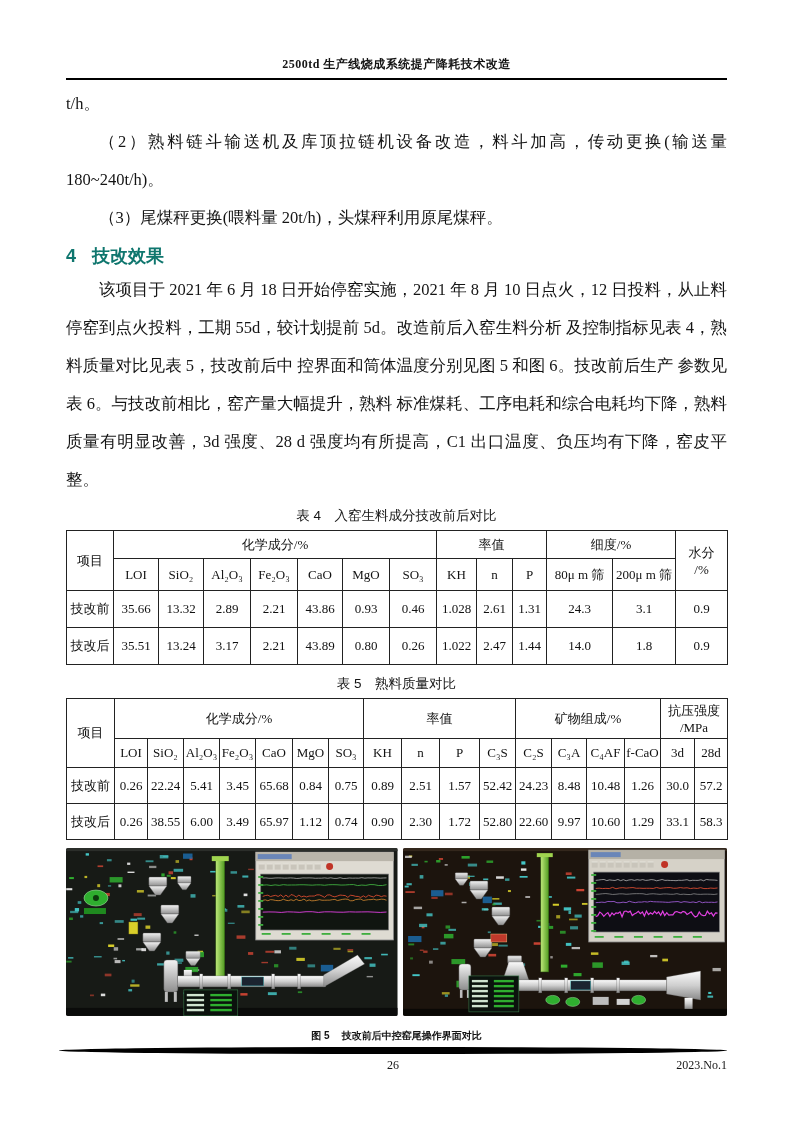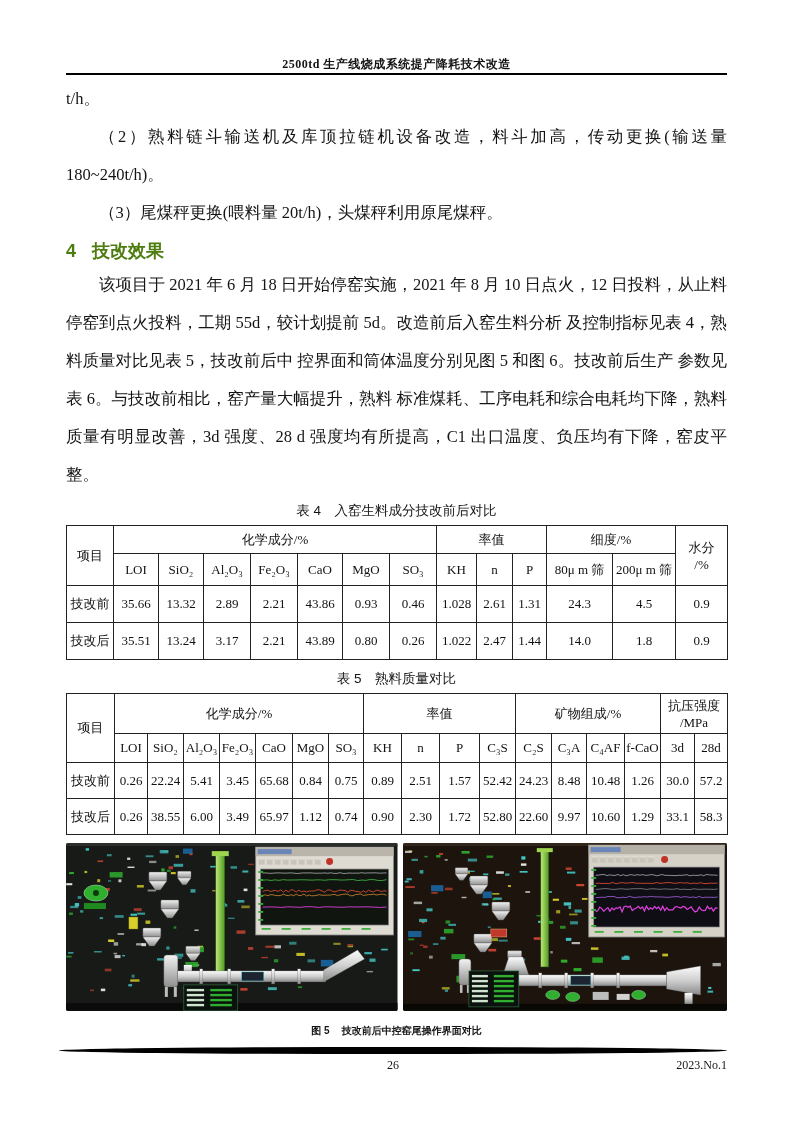--- a/index.html
+++ b/index.html
@@ -19,6 +19,7 @@
     font-size: 12px;
     font-weight: 700;
     letter-spacing: .5px;
+    padding-bottom: 5px;
     border-bottom: 2px solid #000;
   }
   .bodytext { margin-top: 5px; font-size: 16.5px; line-height: 38px; text-align: justify; }

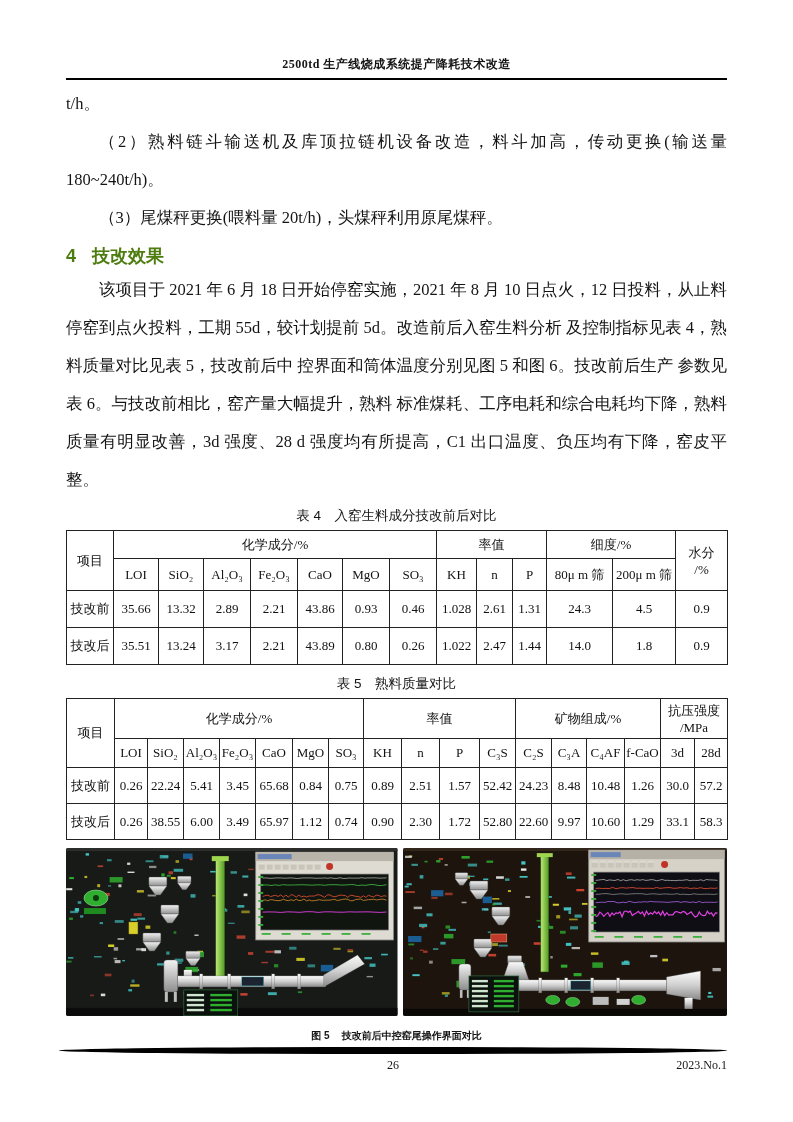--- a/index.html
+++ b/index.html
@@ -30,7 +30,7 @@
     font-family: "Liberation Sans", sans-serif;
     font-weight: 700;
     font-size: 18px;
-    color: #4d7c0f;
+    color: #0f766e;
   }
   .sec-heading .num { margin-right: 16px; }
   .table-caption {

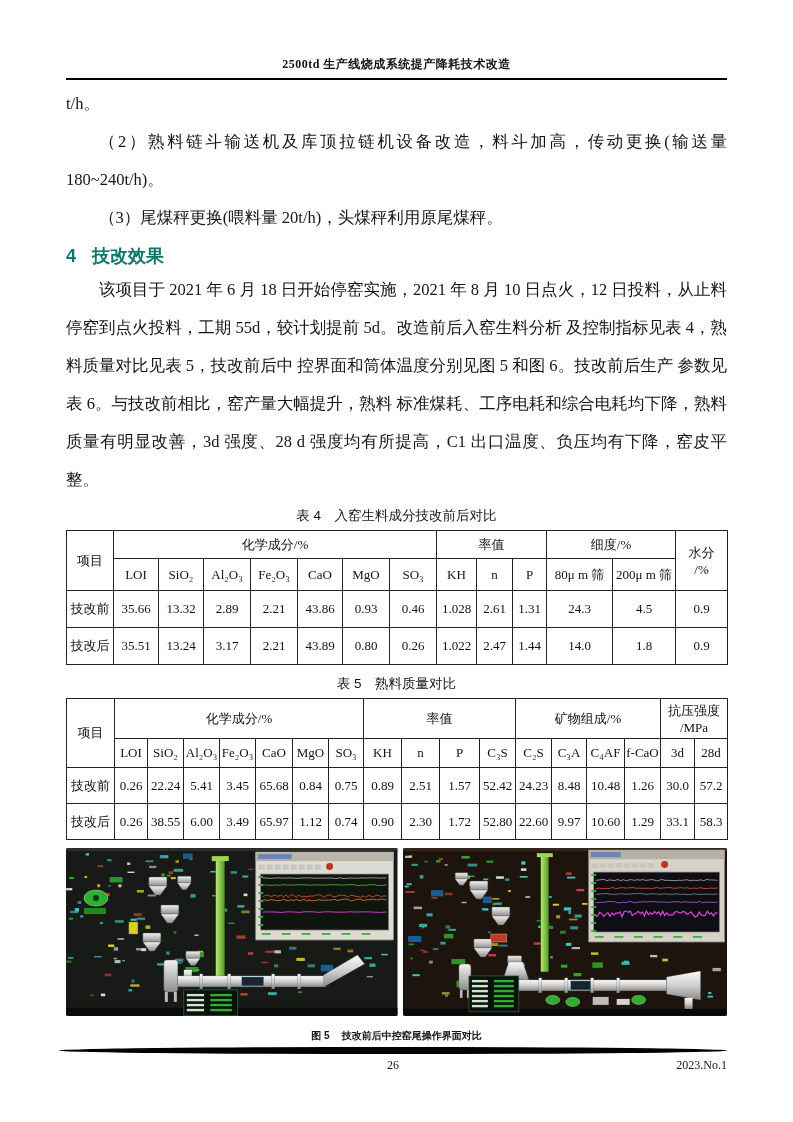--- a/index.html
+++ b/index.html
@@ -158,7 +158,7 @@
             <td>2.61</td>
             <td>1.31</td>
             <td>24.3</td>
-            <td>4.5</td>
+            <td>3.1</td>
             <td>0.9</td>
           </tr>
           <tr>

